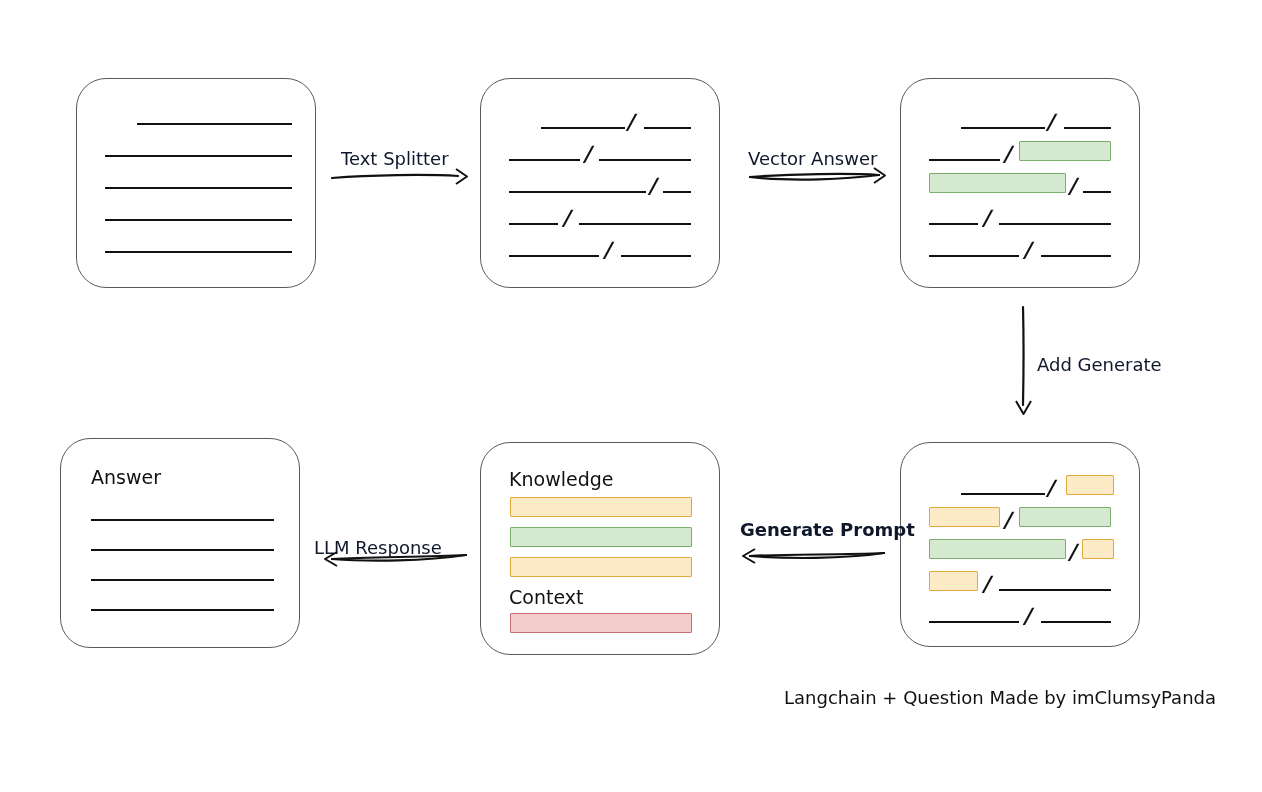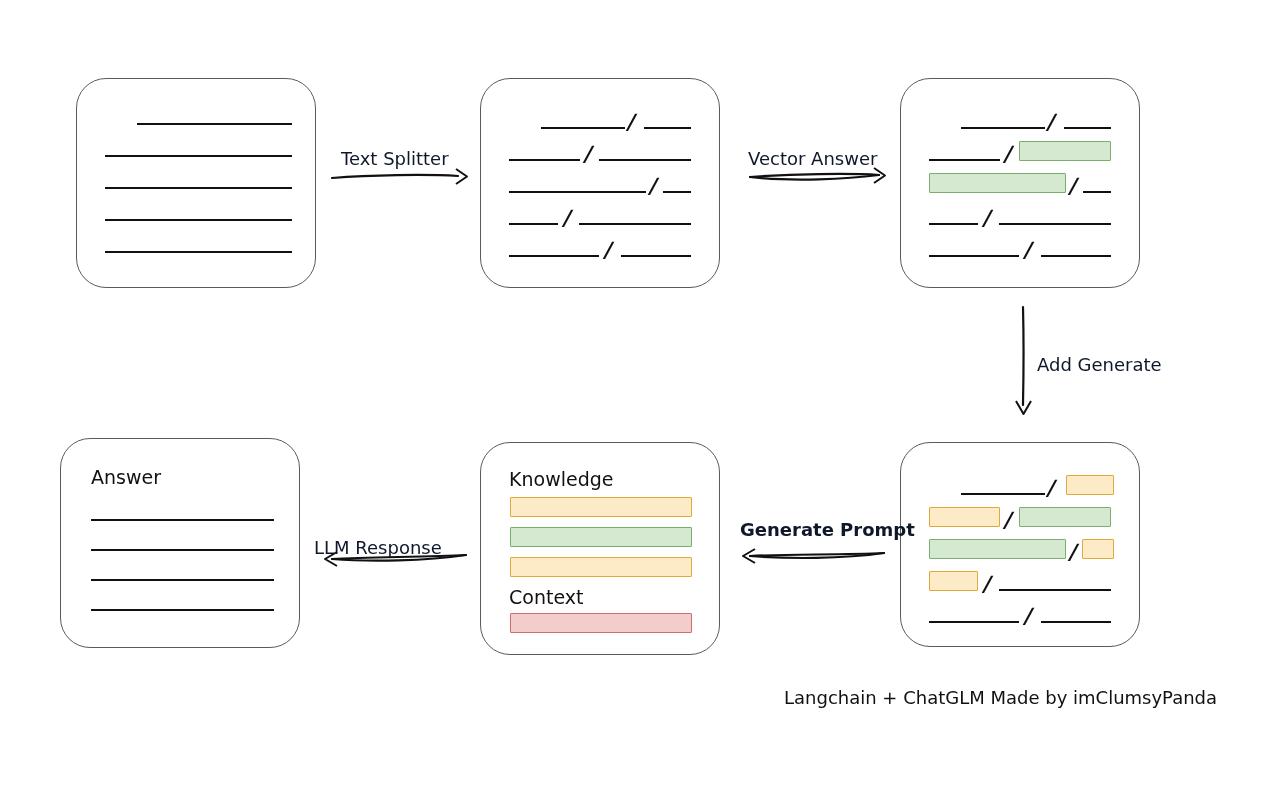--- a/index.html
+++ b/index.html
@@ -229,6 +229,6 @@
   <div class="line" style="left:30px; top:170px; width:183px;"></div>
 </div>
 
-<div class="credit" style="left:784px; top:689px;">Langchain + ChatGLM Made by imClumsyPanda</div>
+<div class="credit" style="left:784px; top:689px;">Langchain + Question Made by imClumsyPanda</div>
 
 </body></html>

